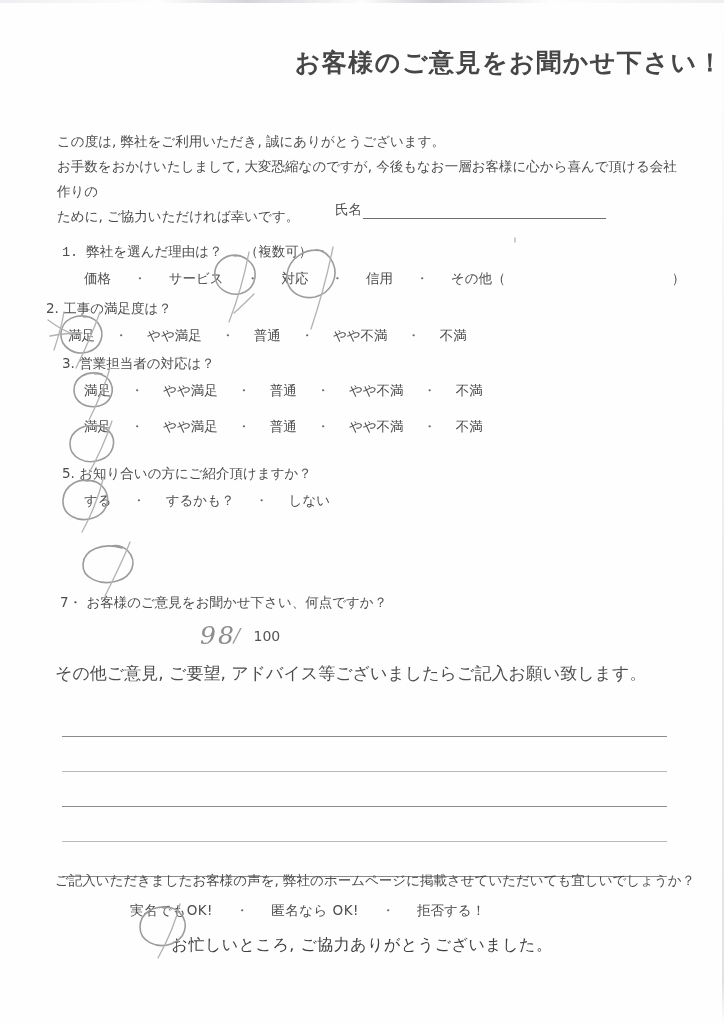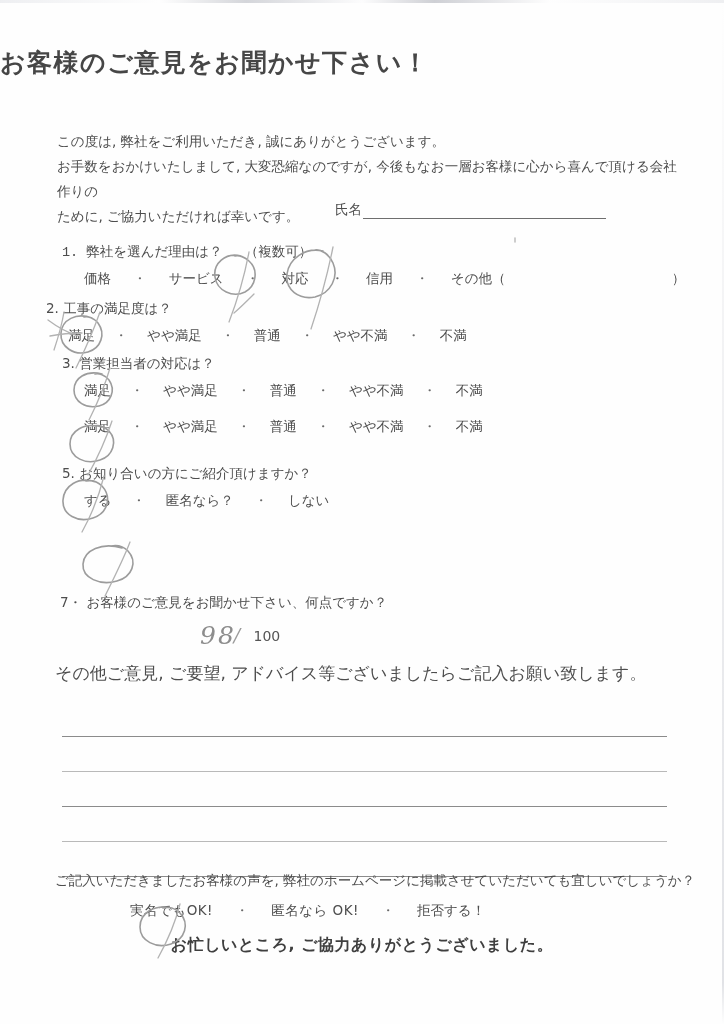--- a/index.html
+++ b/index.html
@@ -51,7 +51,7 @@
     top: 46px;
     left: 0;
     width: 724px;
-    text-align: left;
+    text-align: right;
     font-size: 25px;
     font-weight: bold;
     letter-spacing: 1.5px;

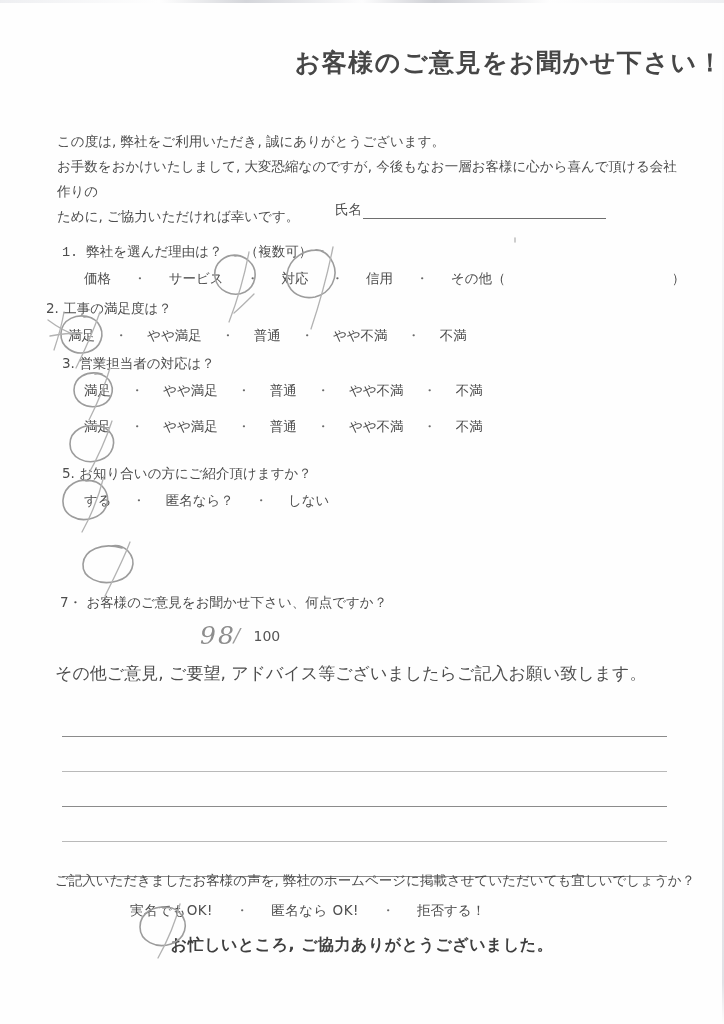--- a/index.html
+++ b/index.html
@@ -292,7 +292,7 @@
     <div class="q-opts">
       <span class="opt">する</span>
       <span class="sep" style="margin:0 16px">・</span>
-      <span class="opt">匿名なら？</span>
+      <span class="opt">するかも？</span>
       <span class="sep" style="margin:0 16px">・</span>
       <span class="opt">しない</span>
     </div>

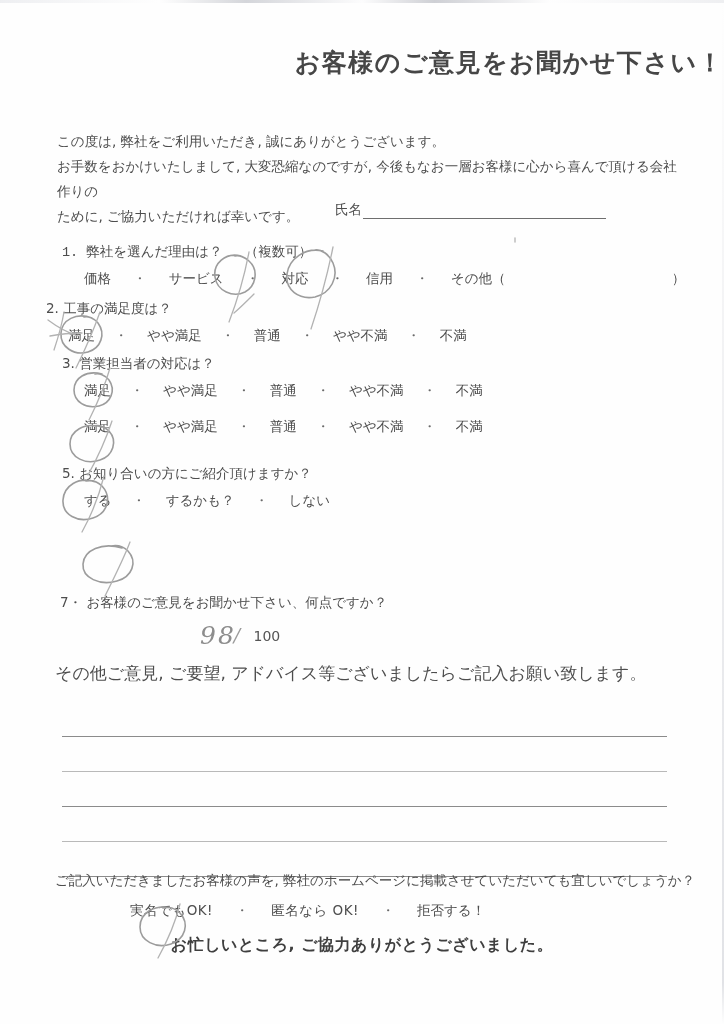--- a/index.html
+++ b/index.html
@@ -173,7 +173,7 @@
     width: 724px;
     text-align: center;
     font-size: 16px;
-    font-weight: bold;
+    font-weight: normal;
     color: #3f3f3f;
     letter-spacing: 0.5px;
   }

